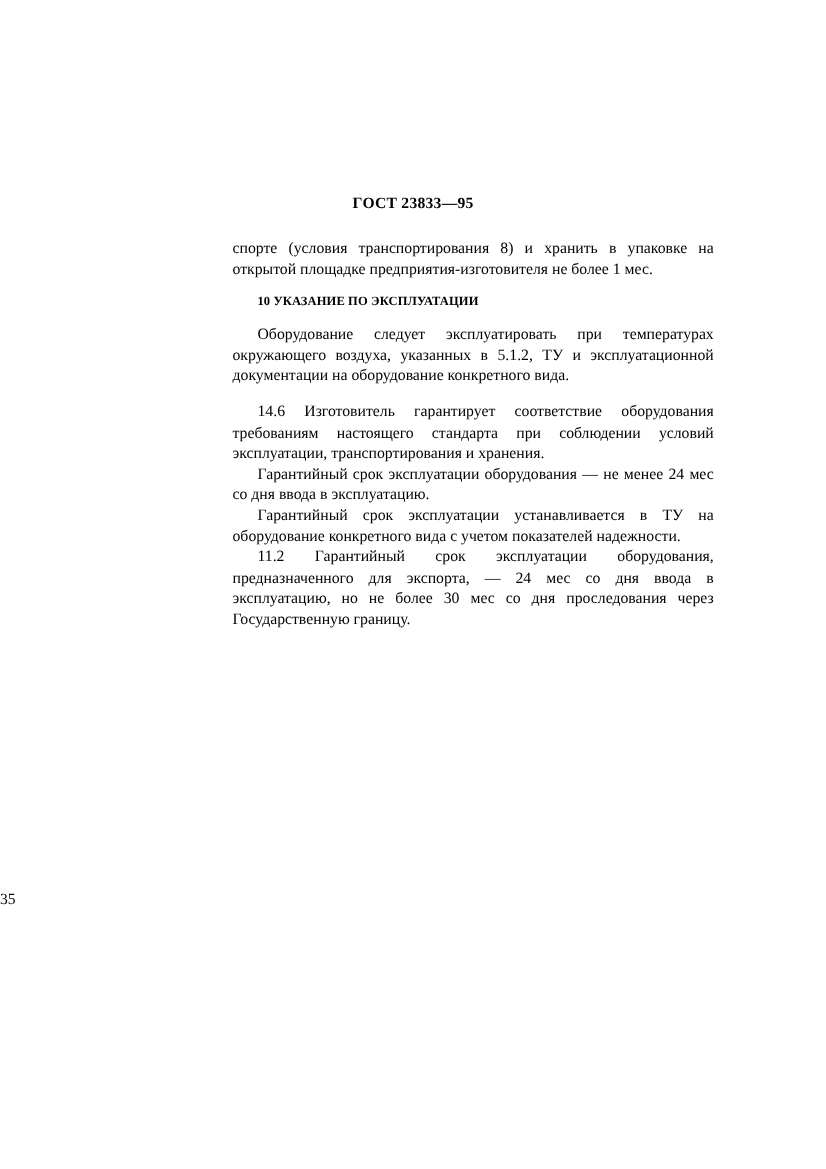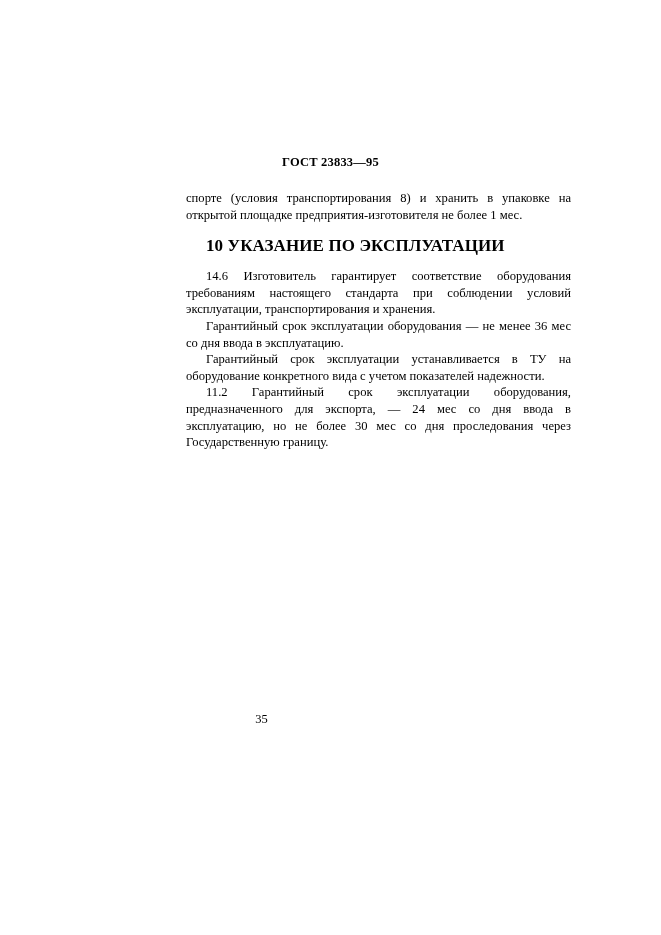--- a/index.html
+++ b/index.html
@@ -52,7 +52,7 @@
   .sec-head {
     margin-top: 13px;
     margin-bottom: 12px;
-    font-size: 17px;
+    font-size: 10px;
     font-weight: bold;
     text-indent: 20px;
     text-align: left;

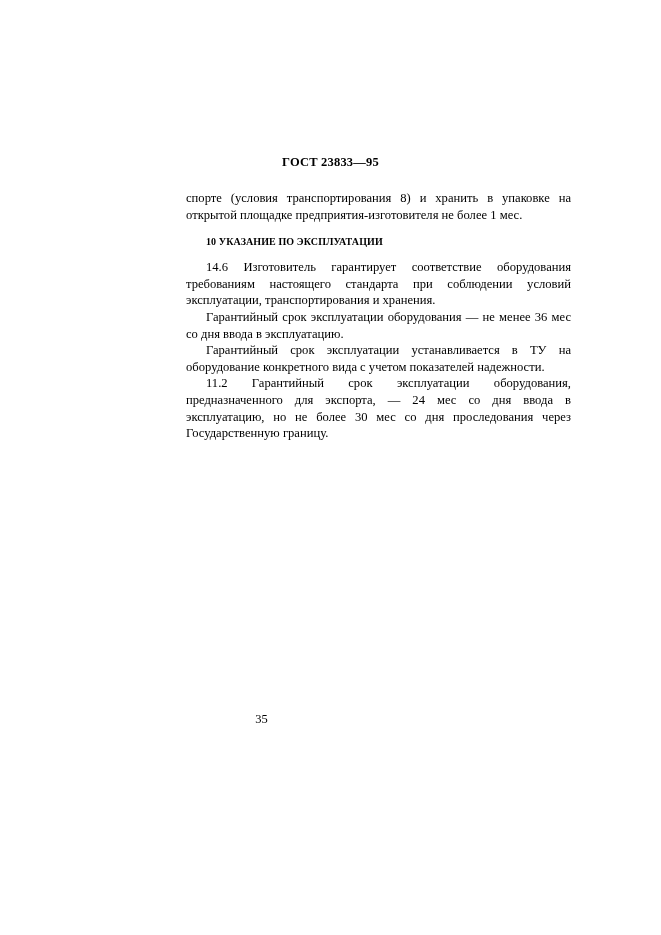--- a/index.html
+++ b/index.html
@@ -83,6 +83,7 @@
   <div class="content">
     <p class="spread">спорте (условия транспортирования 8) и хранить в упаковке на открытой площадке предприятия-изготовителя не более 1 мес.</p>
     <div class="sec-head">10 УКАЗАНИЕ ПО ЭКСПЛУАТАЦИИ</div>
+    <p class="indent spread">Оборудование следует эксплуатировать при температурах окружающего воздуха, указанных в 5.1.2, ТУ и эксплуатационной документации на оборудование конкретного вида.</p>
     <p class="indent spread gap">14.6 Изготовитель гарантирует соответствие оборудования требованиям настоящего стандарта при соблюдении условий эксплуатации, транспортирования и хранения.</p>
     <p class="indent spread">Гарантийный срок эксплуатации оборудования — не менее 36 мес со дня ввода в эксплуатацию.</p>
     <p class="indent spread">Гарантийный срок эксплуатации устанавливается в ТУ на оборудование конкретного вида с учетом показателей надежности.</p>

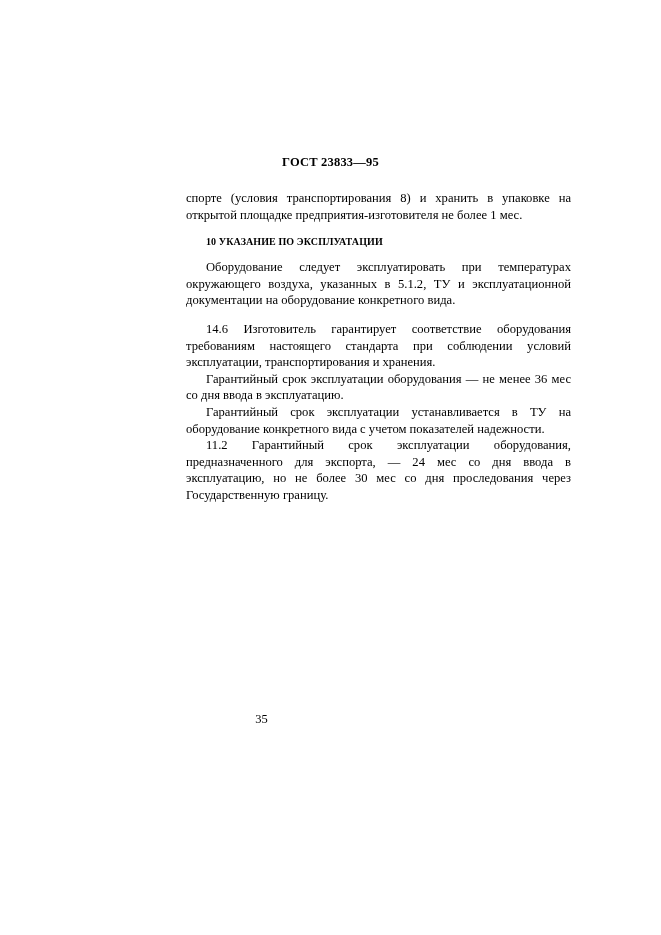--- a/index.html
+++ b/index.html
@@ -85,7 +85,7 @@
     <div class="sec-head">10 УКАЗАНИЕ ПО ЭКСПЛУАТАЦИИ</div>
     <p class="indent spread">Оборудование следует эксплуатировать при температурах окружающего воздуха, указанных в 5.1.2, ТУ и эксплуатационной документации на оборудование конкретного вида.</p>
     <p class="indent spread gap">14.6 Изготовитель гарантирует соответствие оборудования требованиям настоящего стандарта при соблюдении условий эксплуатации, транспортирования и хранения.</p>
-    <p class="indent spread">Гарантийный срок эксплуатации оборудования — не менее 36 мес со дня ввода в эксплуатацию.</p>
+    <p class="indent spread">Гарантийный срок эксплуатации оборудования — не менее 24 мес со дня ввода в эксплуатацию.</p>
     <p class="indent spread">Гарантийный срок эксплуатации устанавливается в ТУ на оборудование конкретного вида с учетом показателей надежности.</p>
     <p class="indent spread">11.2 Гарантийный срок эксплуатации оборудования, предназначенного для экспорта, — 24 мес со дня ввода в эксплуатацию, но не более 30 мес со дня проследования через Государственную границу.</p>
   </div>

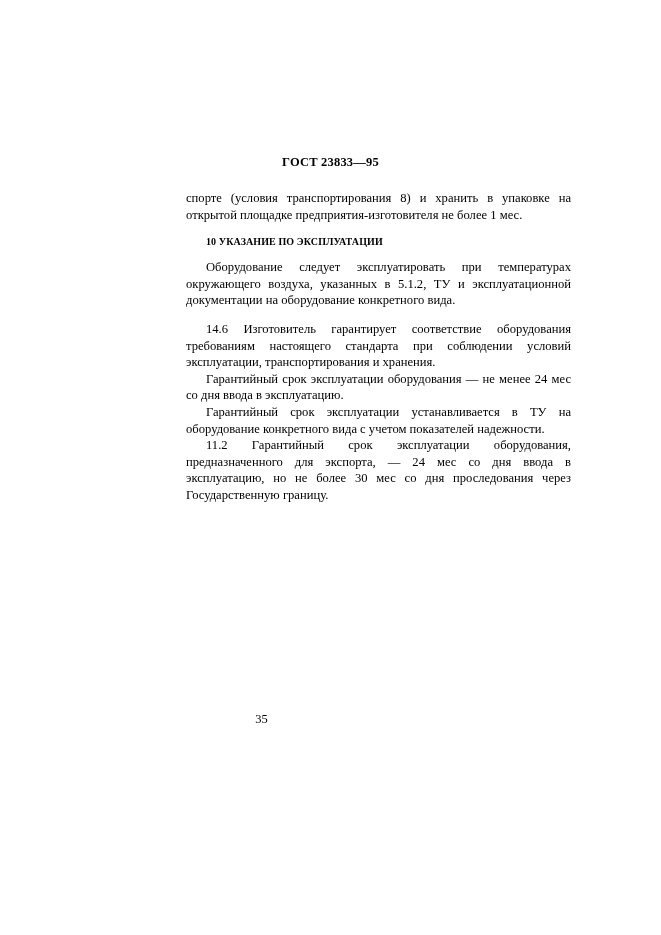--- a/index.html
+++ b/index.html
@@ -66,7 +66,7 @@
     left: 0;
     top: 712px;
     width: 523px;
-    text-align: center;
+    text-align: left;
     font-size: 12.5px;
   }
   .spread {

